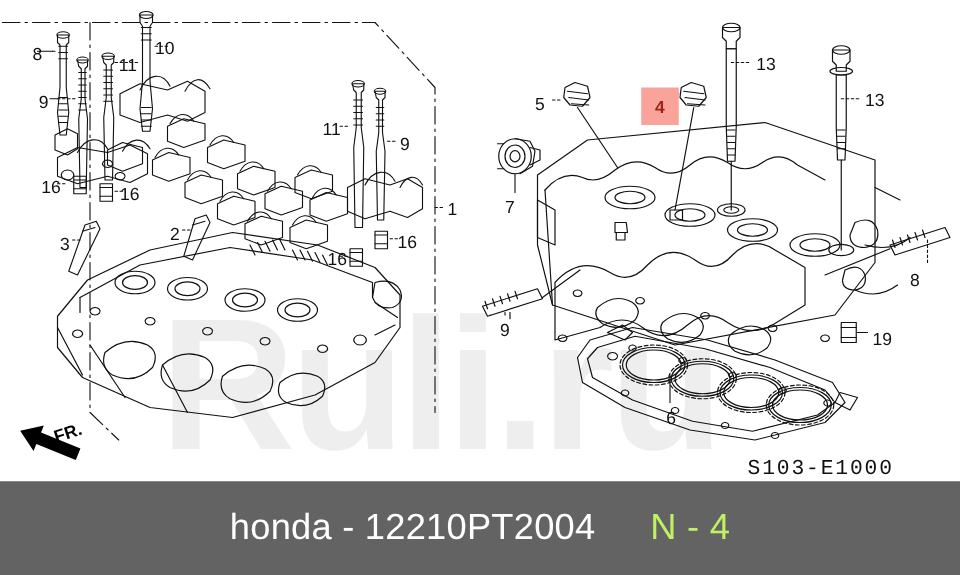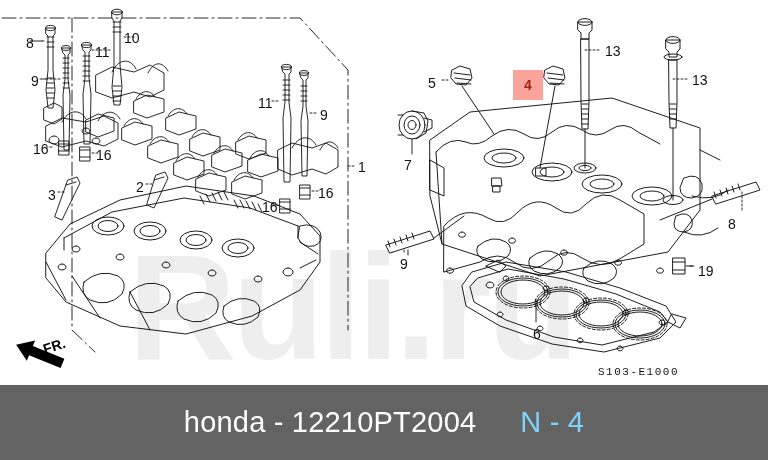--- a/index.html
+++ b/index.html
@@ -32,7 +32,7 @@
 
   
   #diagram-code{position:absolute;left:598px;top:366px;font-family:"Liberation Mono",monospace;
-                font-size:11px;color:#111;letter-spacing:1.5px;}
+                font-size:17px;color:#111;letter-spacing:1.5px;}
 
   
   #footer{position:absolute;left:0;top:385px;width:768px;height:75px;

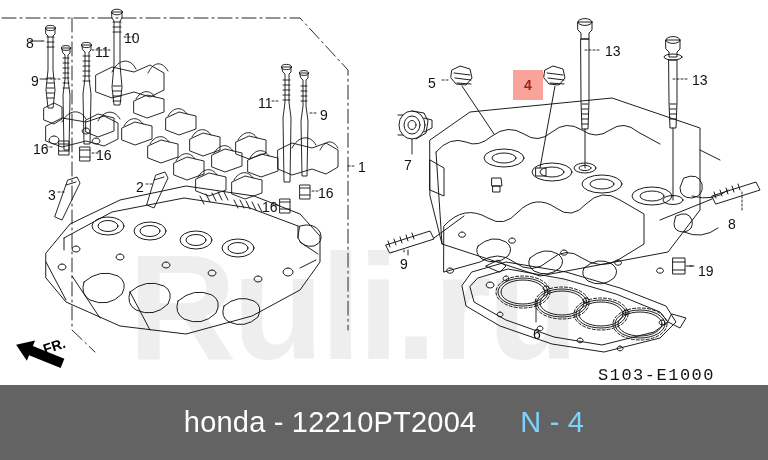--- a/index.html
+++ b/index.html
@@ -433,7 +433,7 @@
   <div id="footer" style="background: rgb(99, 99, 99);">
     <div id="footer-inner">
       <span id="footer-title" style="color: rgb(255, 255, 255);">honda - 12210PT2004</span>
-      <span id="footer-page" style="color: #7dd3fc;">N - 4</span>
+      <span id="footer-page" style="color: #bef264;">N - 4</span>
     </div>
   </div>
 

